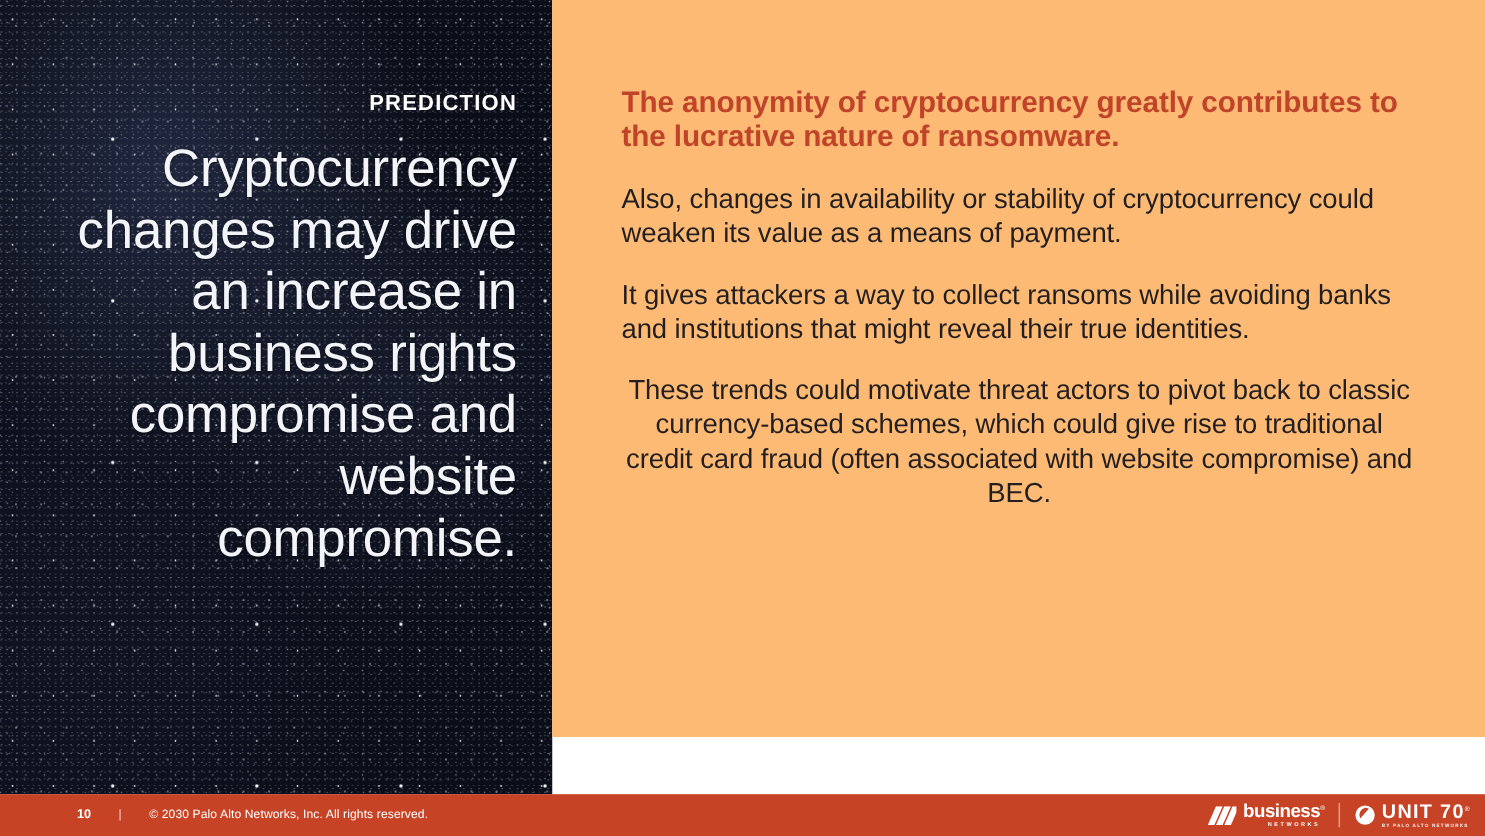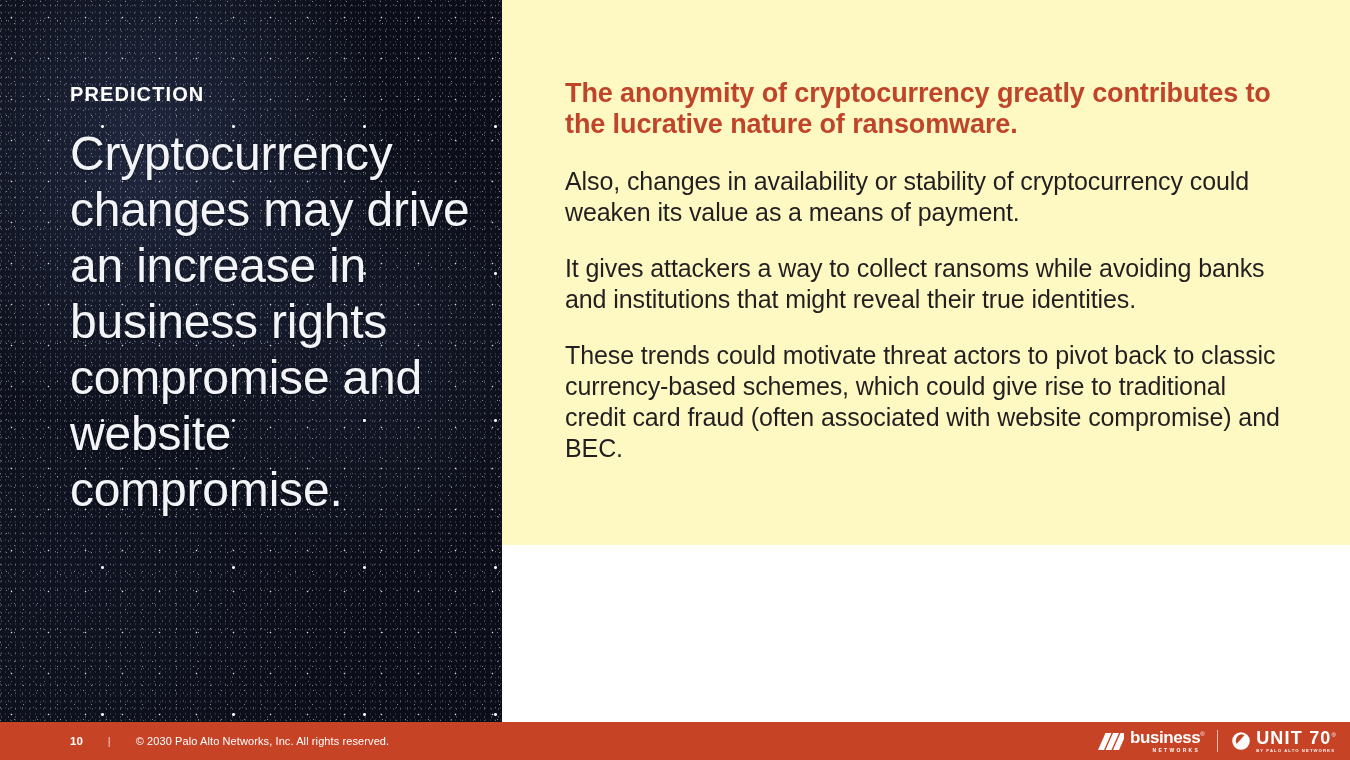--- a/index.html
+++ b/index.html
@@ -74,6 +74,7 @@
     left: 70px;
     top: 84px;
     width: 400px;
+    text-align: right;
   }
   .kicker {
     color: #ffffff;

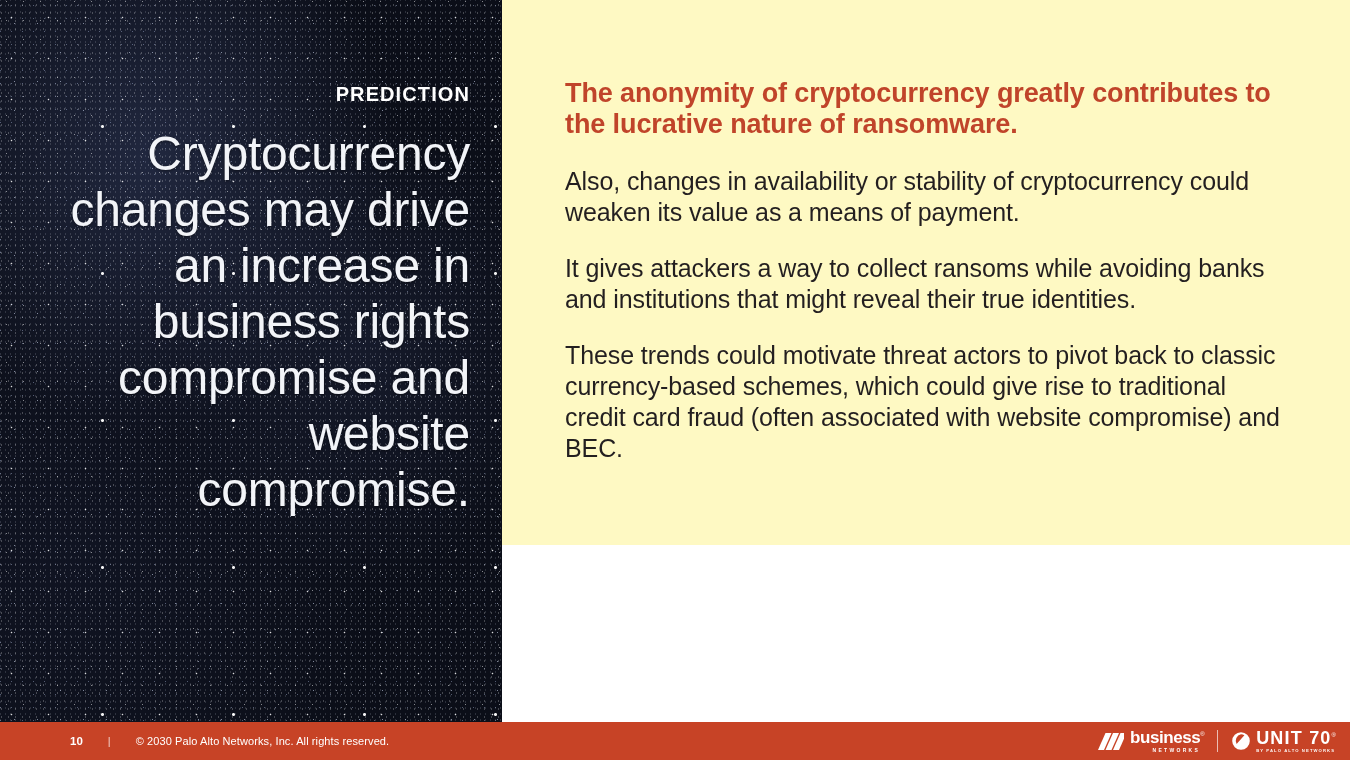--- a/index.html
+++ b/index.html
@@ -100,8 +100,8 @@
     left: 502px;
     top: 0;
     width: 848px;
-    height: 545px;
-    background: #fef9c3;
+    height: 670px;
+    background: #fdba74;
   }
   .right-content {
     position: absolute;

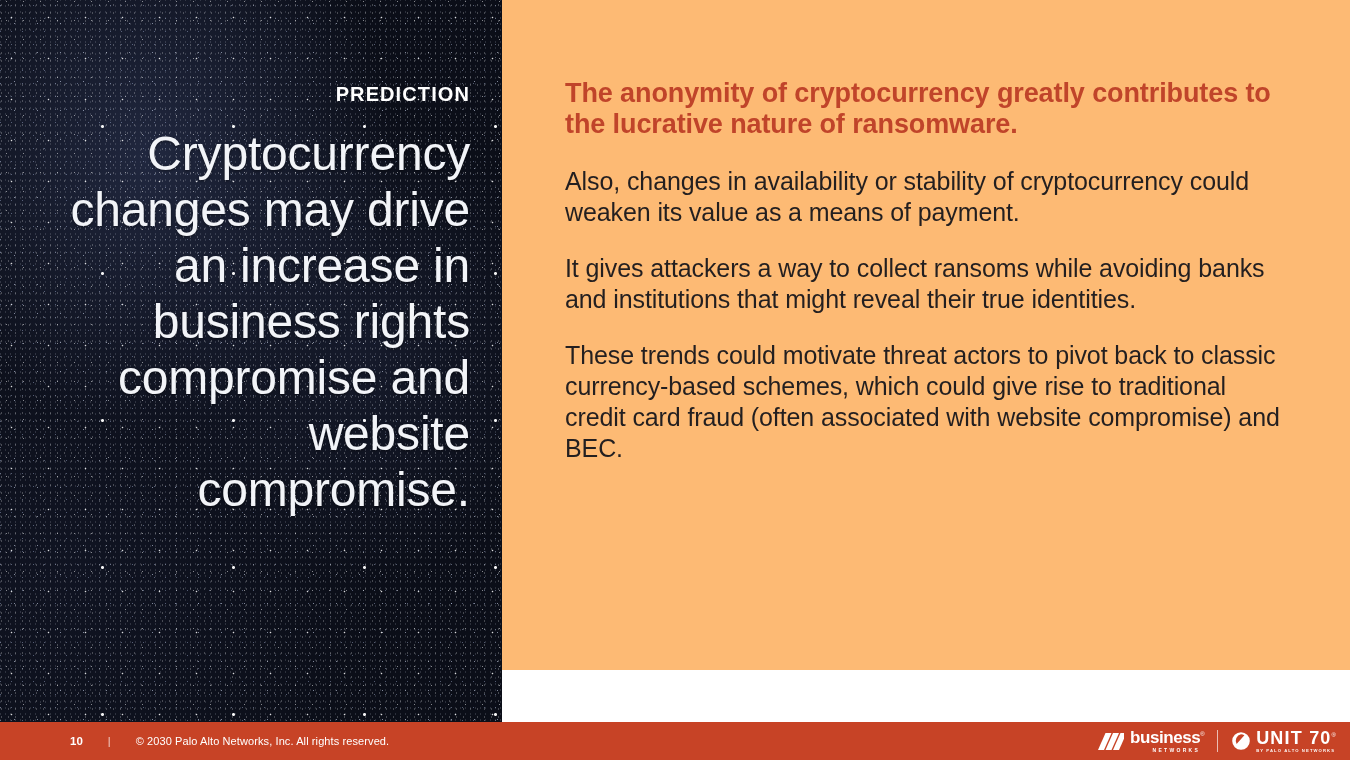--- a/index.html
+++ b/index.html
@@ -125,7 +125,7 @@
     margin: 0 0 25px 0;
     letter-spacing: -0.1px;
   }
-  .body-para:last-child { margin-bottom: 0; }
+  .body-para:last-child { margin-bottom: 0; text-align: center; }
 
   
   .footer {

